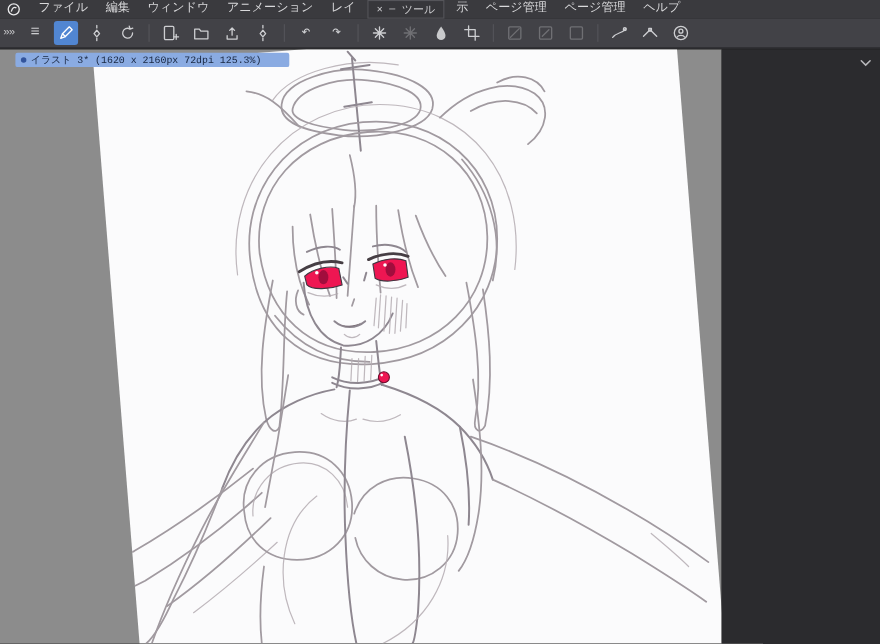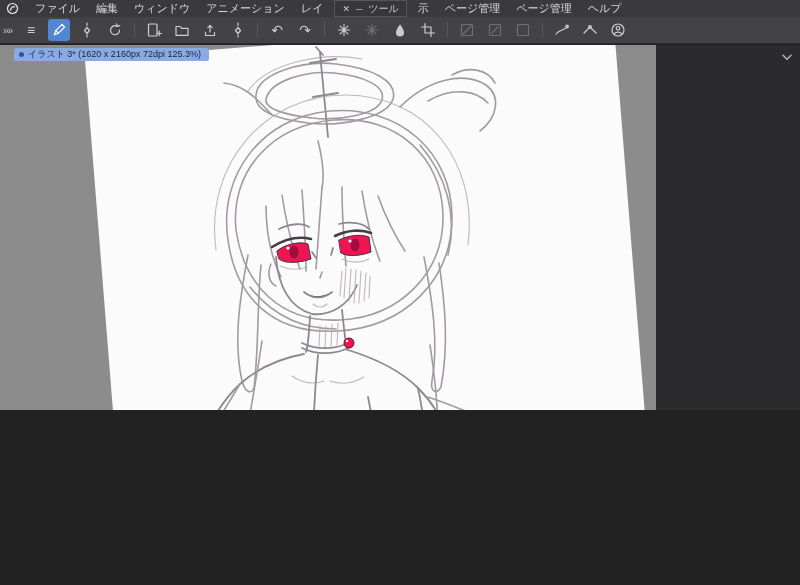--- a/index.html
+++ b/index.html
@@ -3,8 +3,8 @@
 <meta charset="utf-8">
 <style>
   html,body{margin:0;padding:0;background:#222;}
-  .app{position:relative;width:800px;height:410px;overflow:hidden;
-       font-family:Liberation Sans, sans-serif;user-select:none;}
+  .app{position:relative;width:800px;height:585px;overflow:hidden;
+       font-family:Liberation Mono, monospace;user-select:none;}
   
   .menubar{position:absolute;left:0;top:0;width:800px;height:17px;background:#3a3a3e;
            display:flex;align-items:center;color:#d9d9db;font-size:11px;}

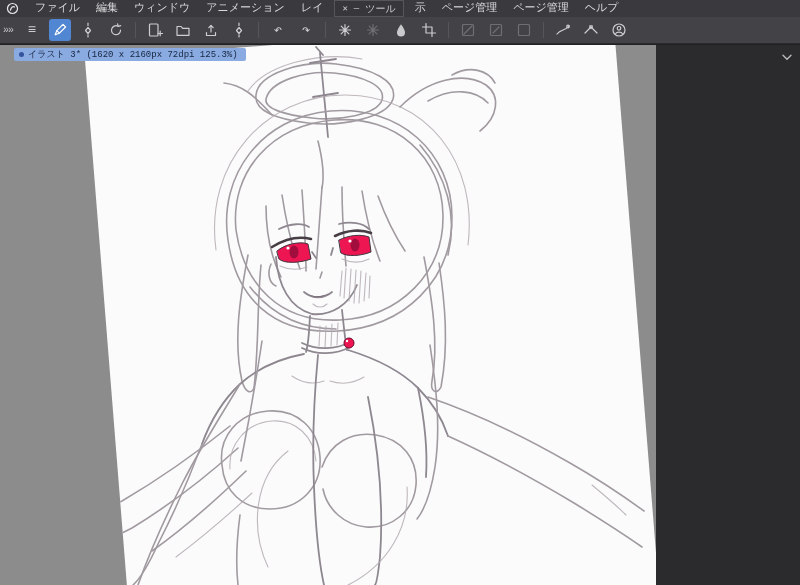--- a/index.html
+++ b/index.html
@@ -28,7 +28,7 @@
   .canvas-area{position:absolute;left:0;top:45px;width:656px;height:540px;background:#8c8c8c;}
   .board{position:absolute;left:0;top:0;}
   .doc-tab{position:absolute;left:14px;top:3px;height:13px;background:#8aabe2;border-radius:2px;
-           display:flex;align-items:center;gap:4px;padding:0 8px 0 5px;font-size:9px;color:#17253f;white-space:nowrap;}
+           display:flex;align-items:center;gap:4px;padding:0 25px 0 5px;font-size:9px;color:#17253f;white-space:nowrap;}
   .doc-tab .dot{width:5px;height:5px;border-radius:50%;background:#33549c;flex:0 0 auto;}
   .right-panel{position:absolute;left:656px;top:45px;width:144px;height:540px;background:#2b2b2e;}
   .right-panel .collapse{position:absolute;right:5px;top:4px;width:16px;height:16px;}

